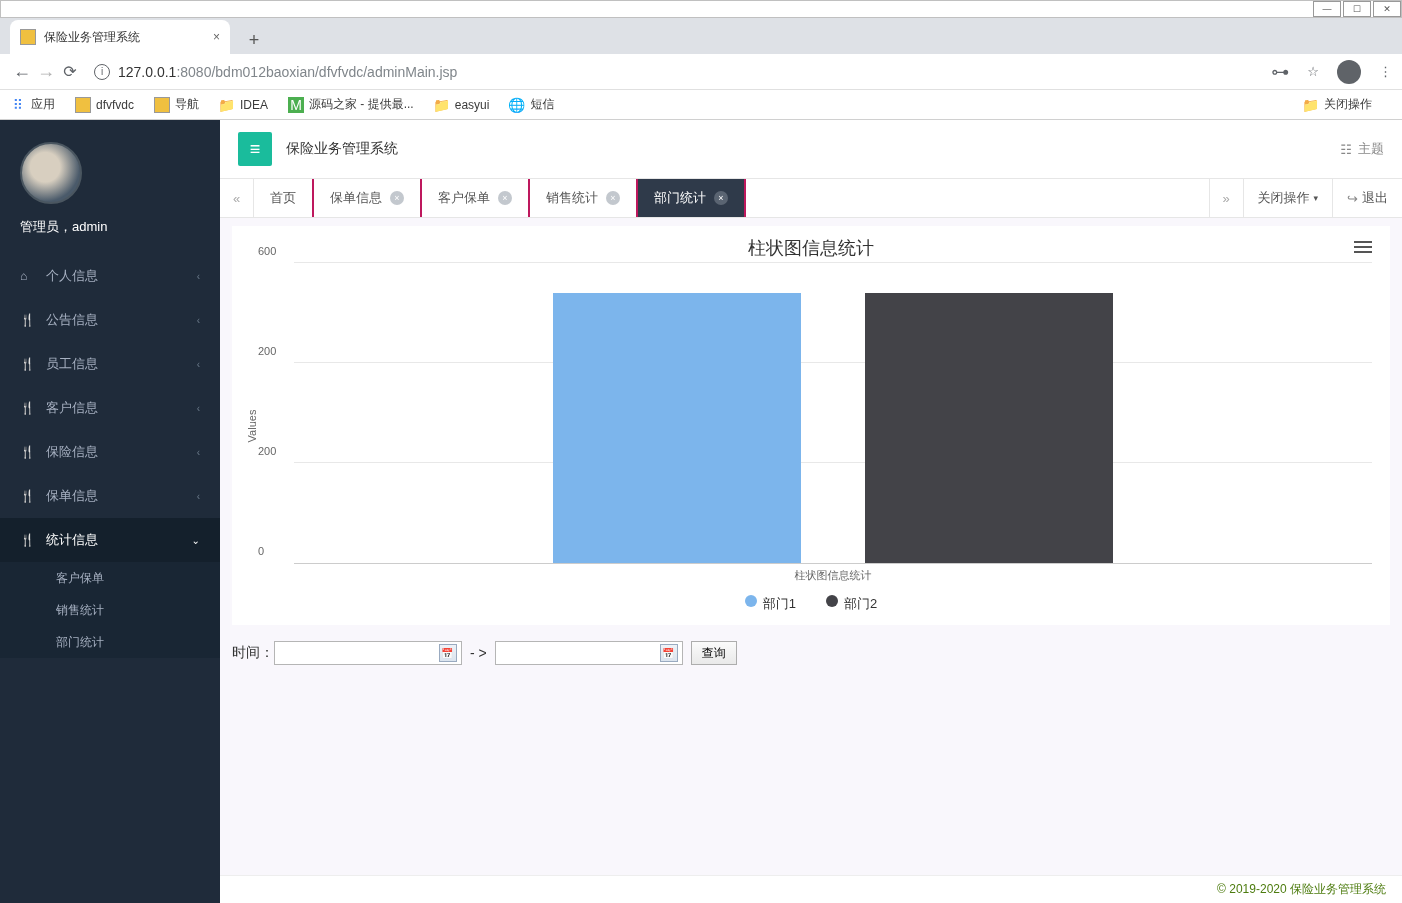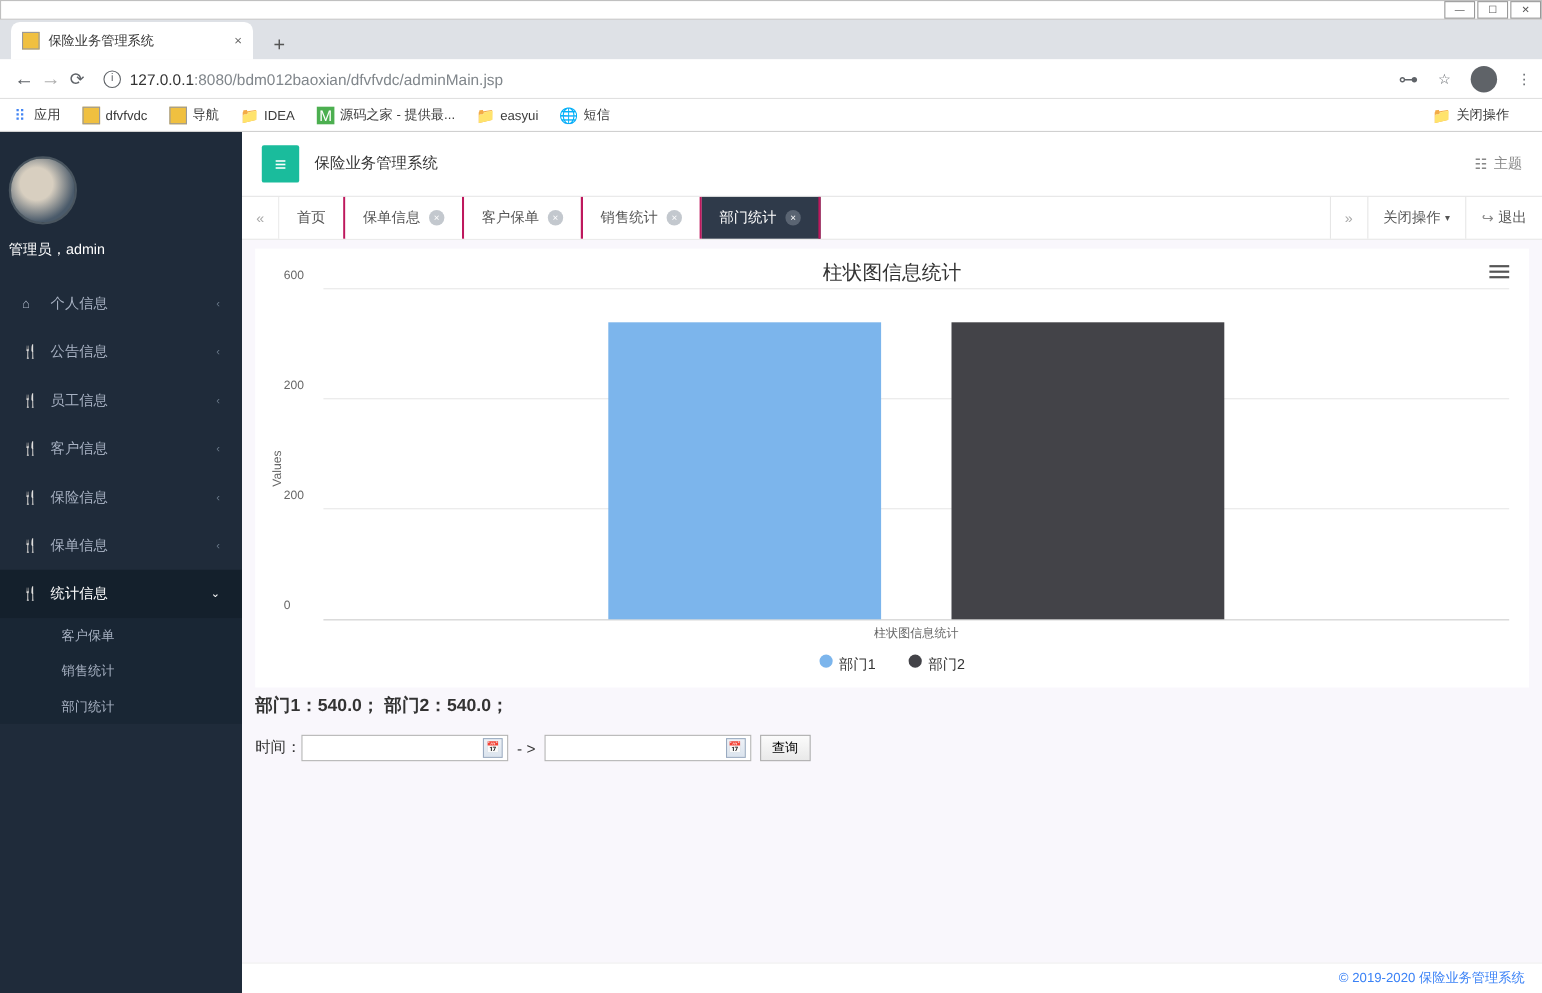--- a/index.html
+++ b/index.html
@@ -30,7 +30,7 @@
 
 .app { display: flex; height: 783px; }
 .sidebar { width: 220px; background: #1f2b3a; color: #a7b1c2; display: flex; flex-direction: column; }
-.user-block { padding: 22px 8px 18px; }
+.user-block { padding: 22px 20px 18px; }
 .user-avatar { width: 62px; height: 62px; border-radius: 50%; background: radial-gradient(circle at 40% 40%, #d8cfc0 30%, #4a5a6a 70%); border: 2px solid #4a5660; }
 .user-name { margin-top: 14px; color: #fff; font-size: 13px; }
 .menu { flex: 1; }

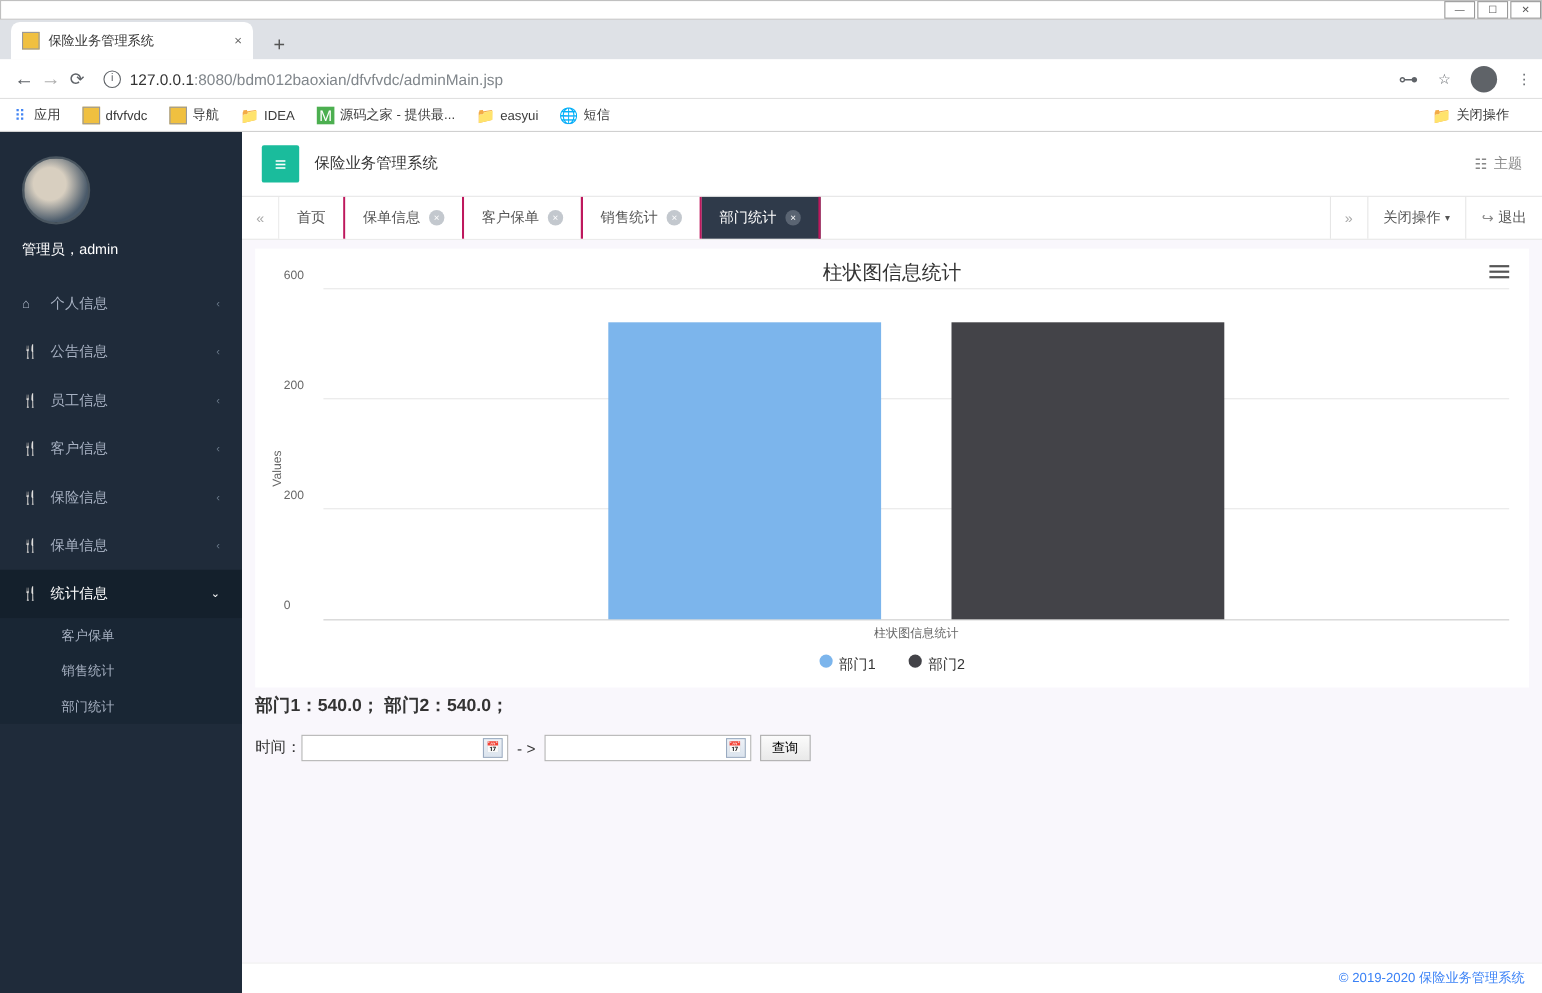--- a/index.html
+++ b/index.html
@@ -288,7 +288,6 @@
           </div>
       </div>
 
-      <div class="data-text">部门1：540.0； 部门2：540.0；</div>
       <div class="filter-row">
         <span>时间：</span>
         <div class="date-input">

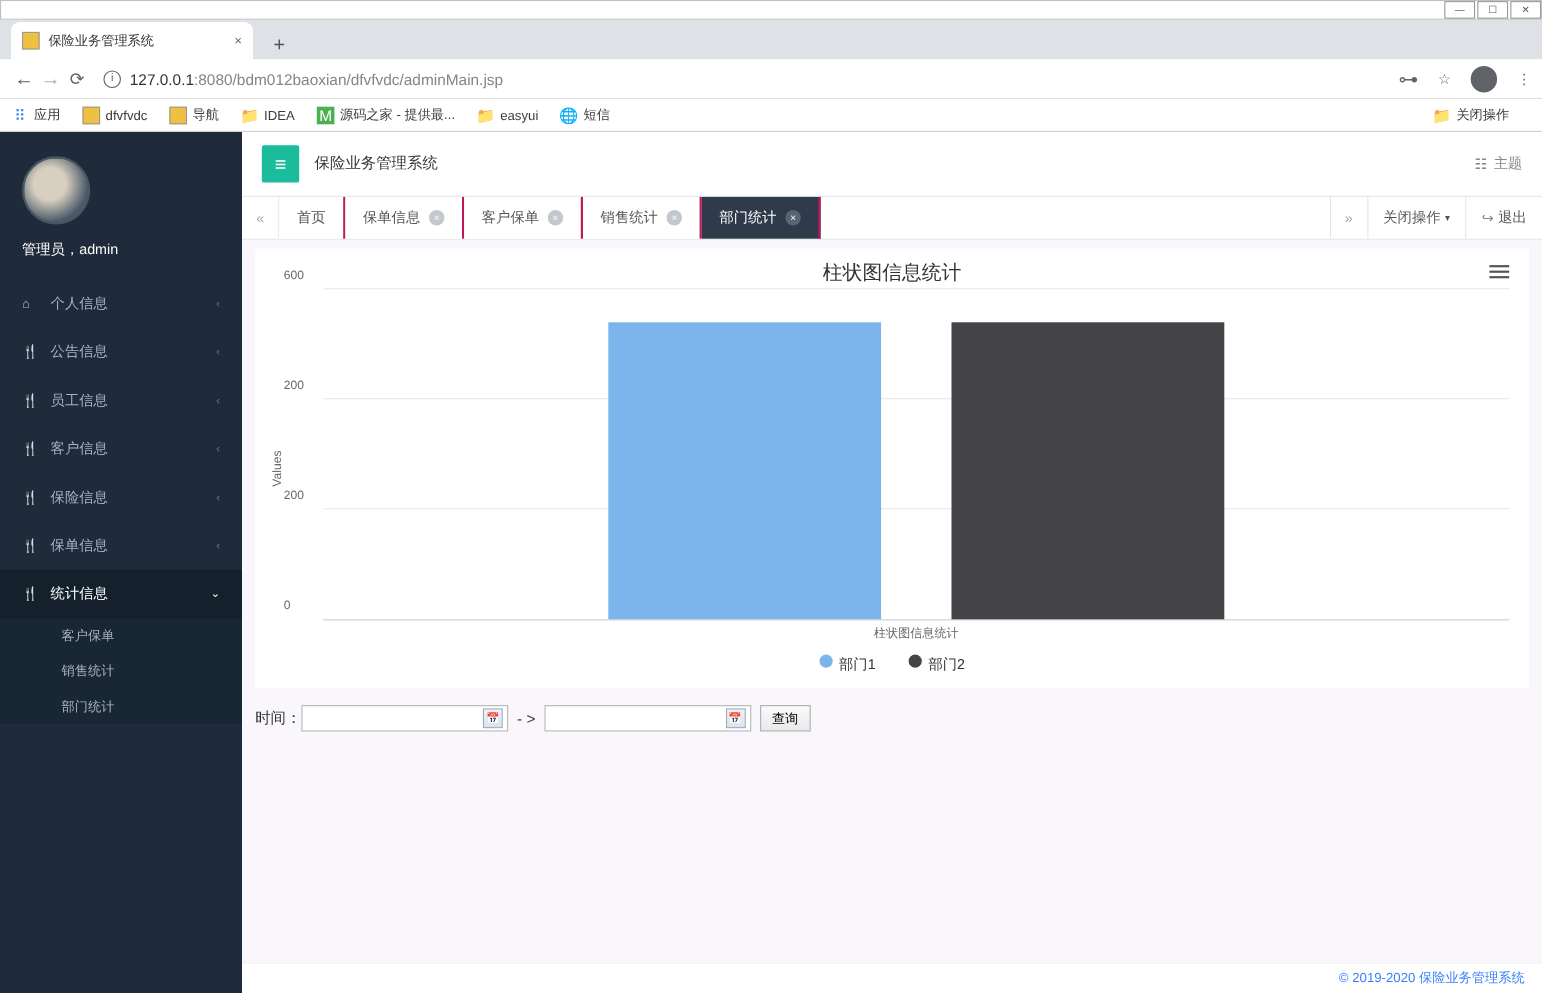--- a/index.html
+++ b/index.html
@@ -85,7 +85,7 @@
 .arrow { margin: 0 8px; }
 .query-btn { height: 24px; padding: 0 10px; border: 1px solid #adadad; background: linear-gradient(#fbfbfb,#e9e9e9); margin-left: 8px; font-size: 12px; cursor: pointer; }
 
-.footer { height: 28px; background: #fff; border-top: 1px solid #eee; display: flex; align-items: center; justify-content: flex-end; padding: 0 16px; font-size: 12px; color: #3b82f6; }
+.footer { height: 28px; background: #fff; border-top: 1px solid #eee; display: flex; align-items: center; justify-content: flex-end; padding: 0 16px; font-size: 12px; color: #4d7c0f; }
 </style>
 </head>
 <body>

